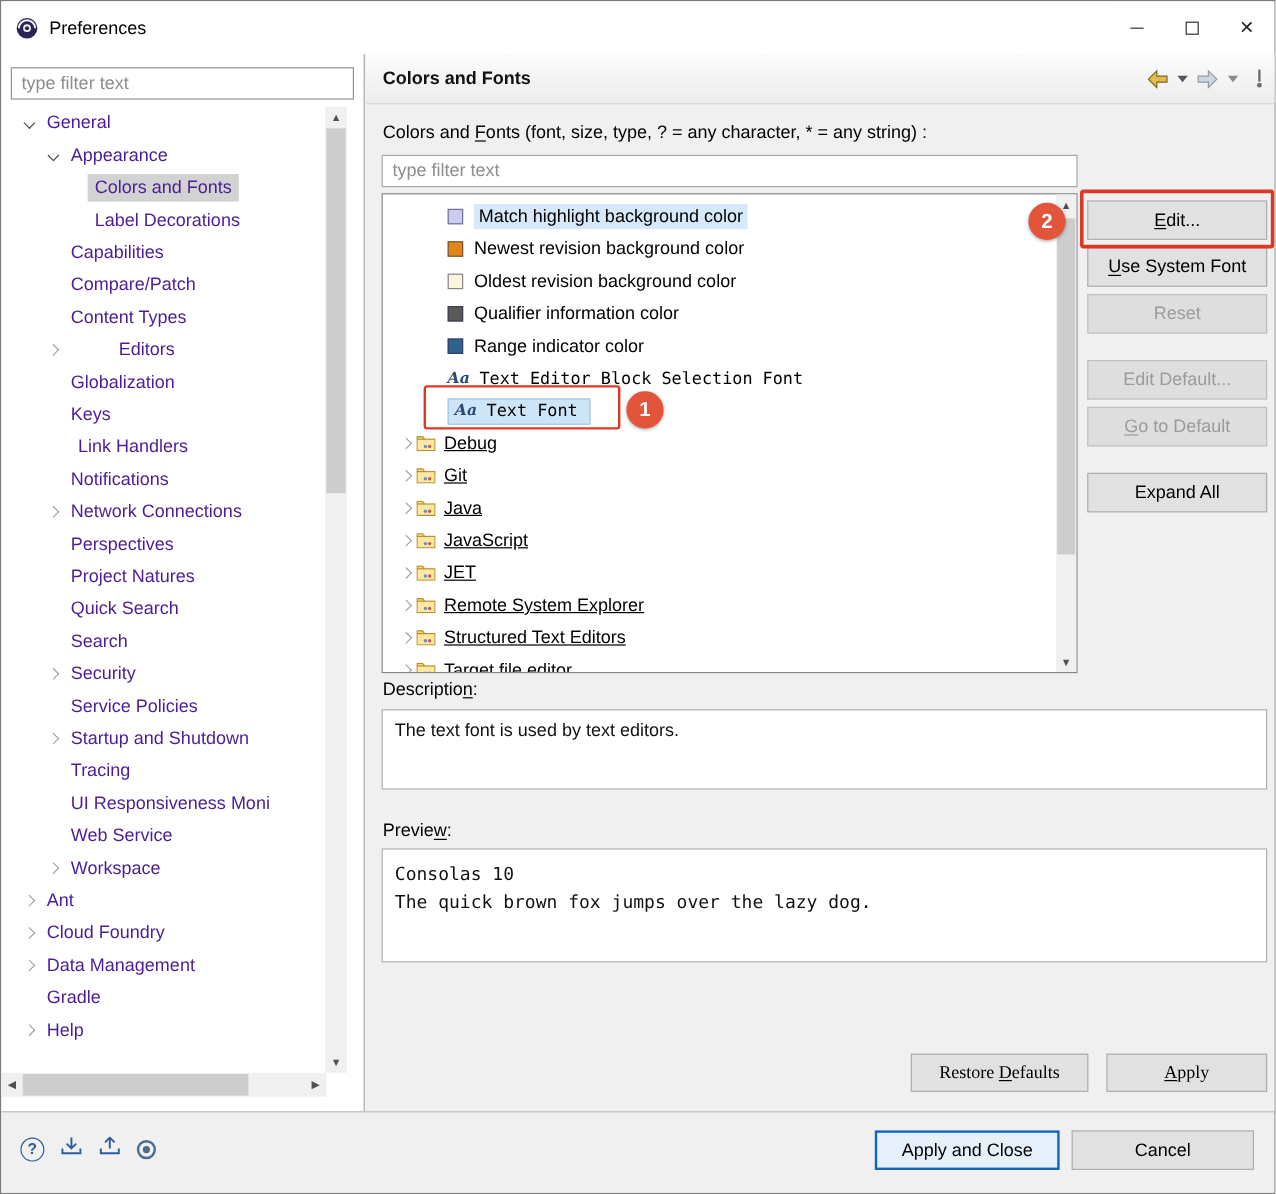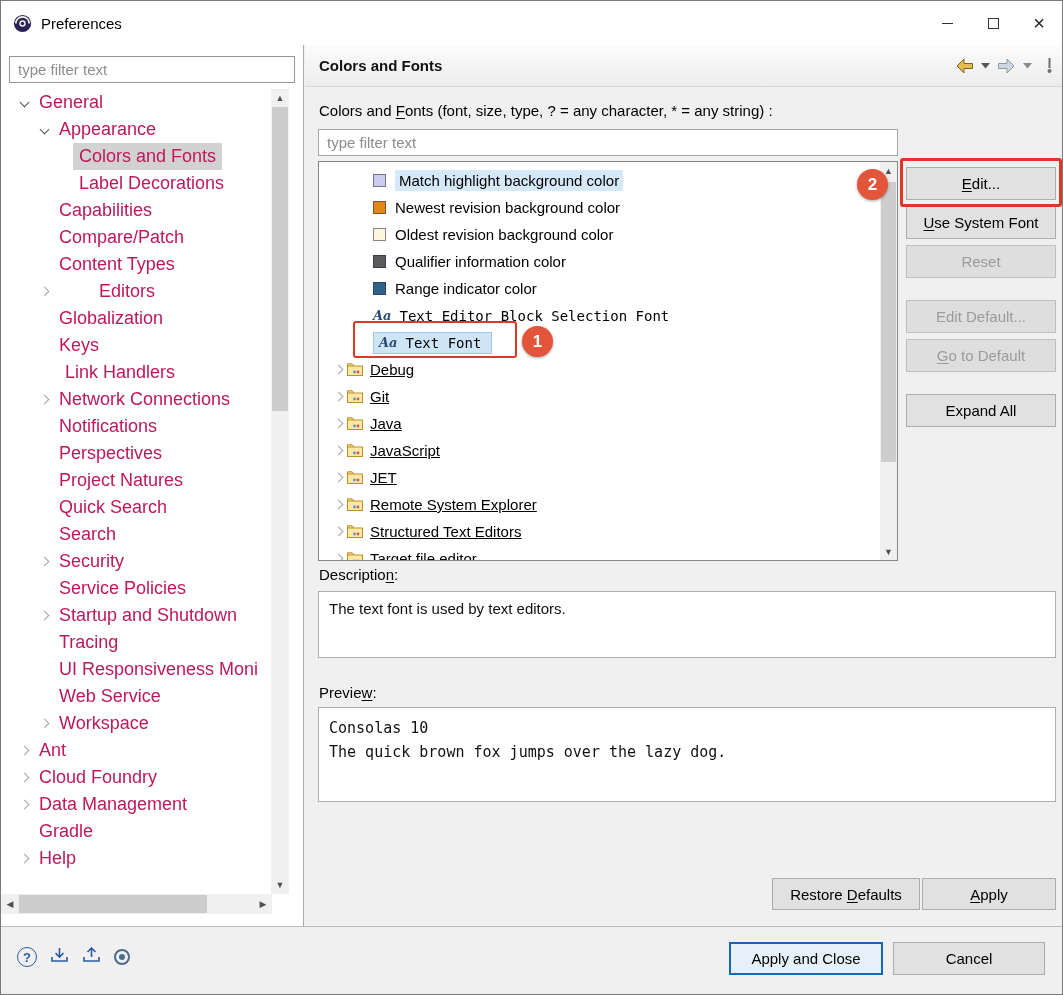--- a/index.html
+++ b/index.html
@@ -22,7 +22,7 @@
   .filter-input::placeholder { color:#8d8d8d; }
   .sidebar .filter-input { left:8px; top:11px; width:286px; height:27px; }
   .tree { position:absolute; left:0; top:44px; width:270px; height:805px; overflow:hidden; }
-  .tree-row { height:27px; display:flex; align-items:center; font-size:18px; color:#be185d; white-space:nowrap; cursor:default; }
+  .tree-row { height:27px; display:flex; align-items:center; font-size:15px; color:#4c1d95; white-space:nowrap; cursor:default; }
   .chev-slot { width:18px; height:18px; display:inline-flex; align-items:center; justify-content:center; flex:none; }
   .chev-right { width:7px; height:7px; border-top:1.6px solid #a4a4a4; border-right:1.6px solid #a4a4a4; transform:rotate(45deg); display:block; }
   .chev-down { width:7px; height:7px; border-top:1.6px solid #4e4e4e; border-right:1.6px solid #4e4e4e; transform:rotate(135deg); display:block; }

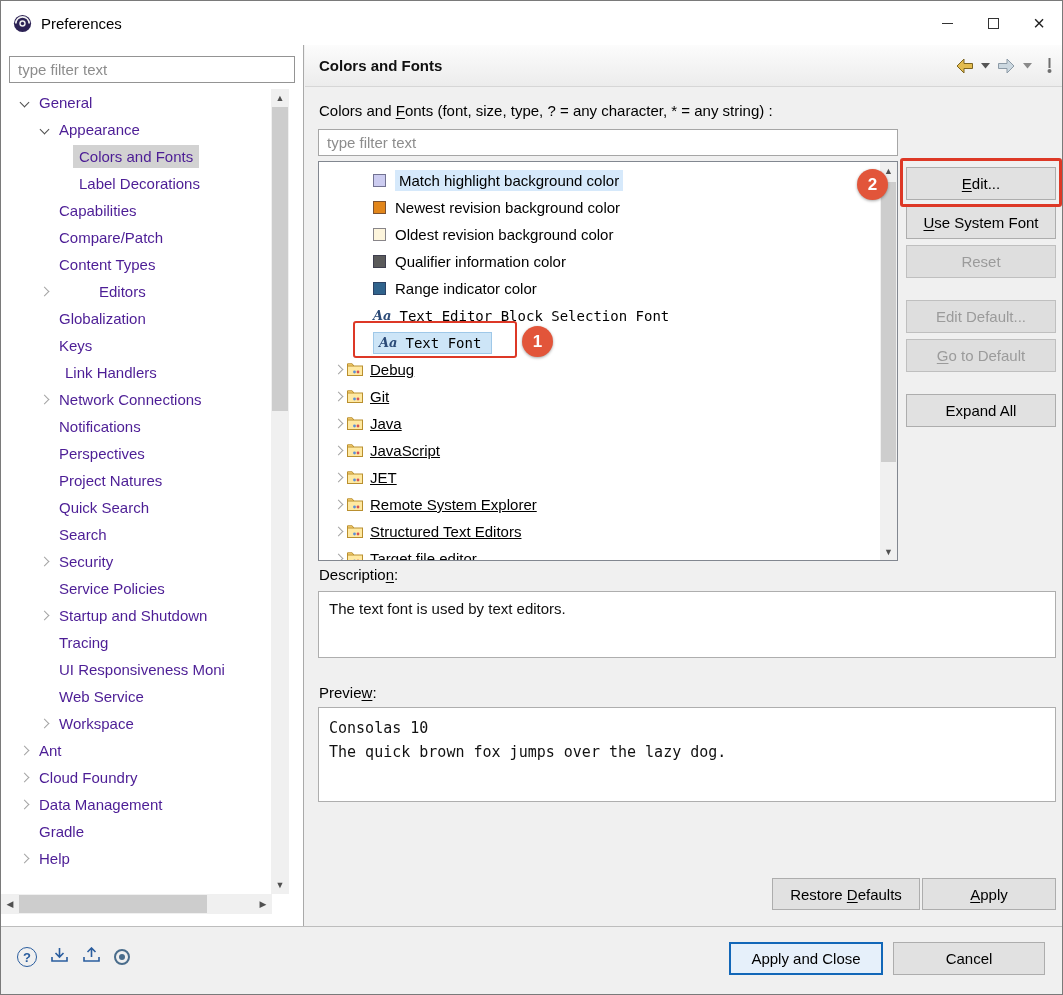--- a/index.html
+++ b/index.html
@@ -183,14 +183,14 @@
           <span class="tree-label">Link Handlers</span>
         </div>
         <div class="tree-row" style="padding-left: 34px;">
+          <span class="chev-slot"></span>
+          <span class="tree-label">Notifications</span>
+        </div>
+        <div class="tree-row" style="padding-left: 34px;">
           <span class="chev-slot">
             <span class="chev-right"></span>
           </span>
           <span class="tree-label">Network Connections</span>
-        </div>
-        <div class="tree-row" style="padding-left: 34px;">
-          <span class="chev-slot"></span>
-          <span class="tree-label">Notifications</span>
         </div>
         <div class="tree-row" style="padding-left: 34px;">
           <span class="chev-slot"></span>

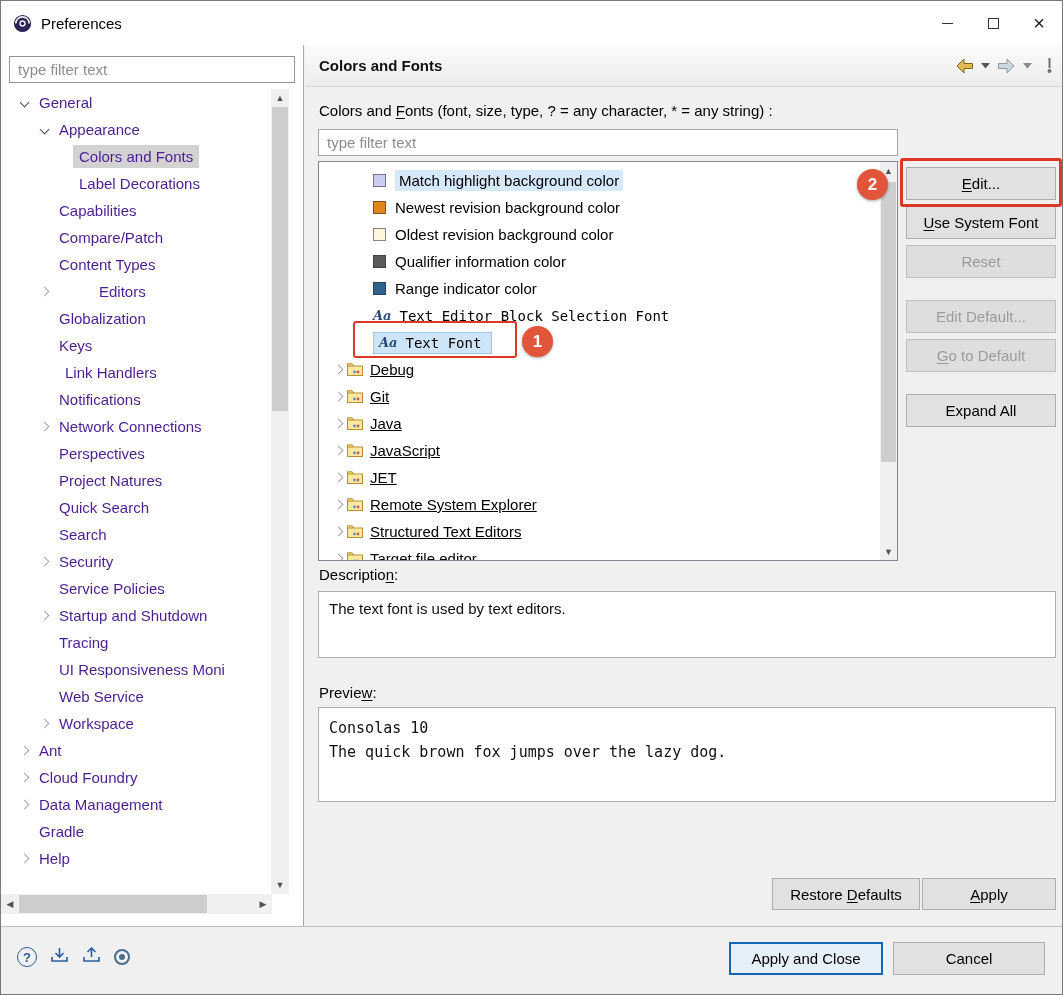--- a/index.html
+++ b/index.html
@@ -78,7 +78,7 @@
   .desc-box { position:absolute; left:13px; top:546px; width:738px; height:67px; background:#fff; border:1px solid #aeaeae; padding:8px 10px; font-size:15px; color:#111; }
   .prev-label { top:639px; }
   .prev-box { position:absolute; left:13px; top:662px; width:738px; height:95px; background:#fff; border:1px solid #aeaeae; padding:8px 10px; font-family:"DejaVu Sans Mono","Liberation Mono",monospace; font-size:15px; line-height:24px; color:#111; }
-  .bottom-btns { position:absolute; right:8px; top:833px; display:flex; gap:2px; }
+  .bottom-btns { position:absolute; right:8px; top:833px; display:flex; gap:15px;font-family:Liberation Serif, serif; }
   .bottom-btns .btn { height:32px; padding:0 14px; }
   .btn.restore { width:148px; }
   .btn.apply { width:134px; }

